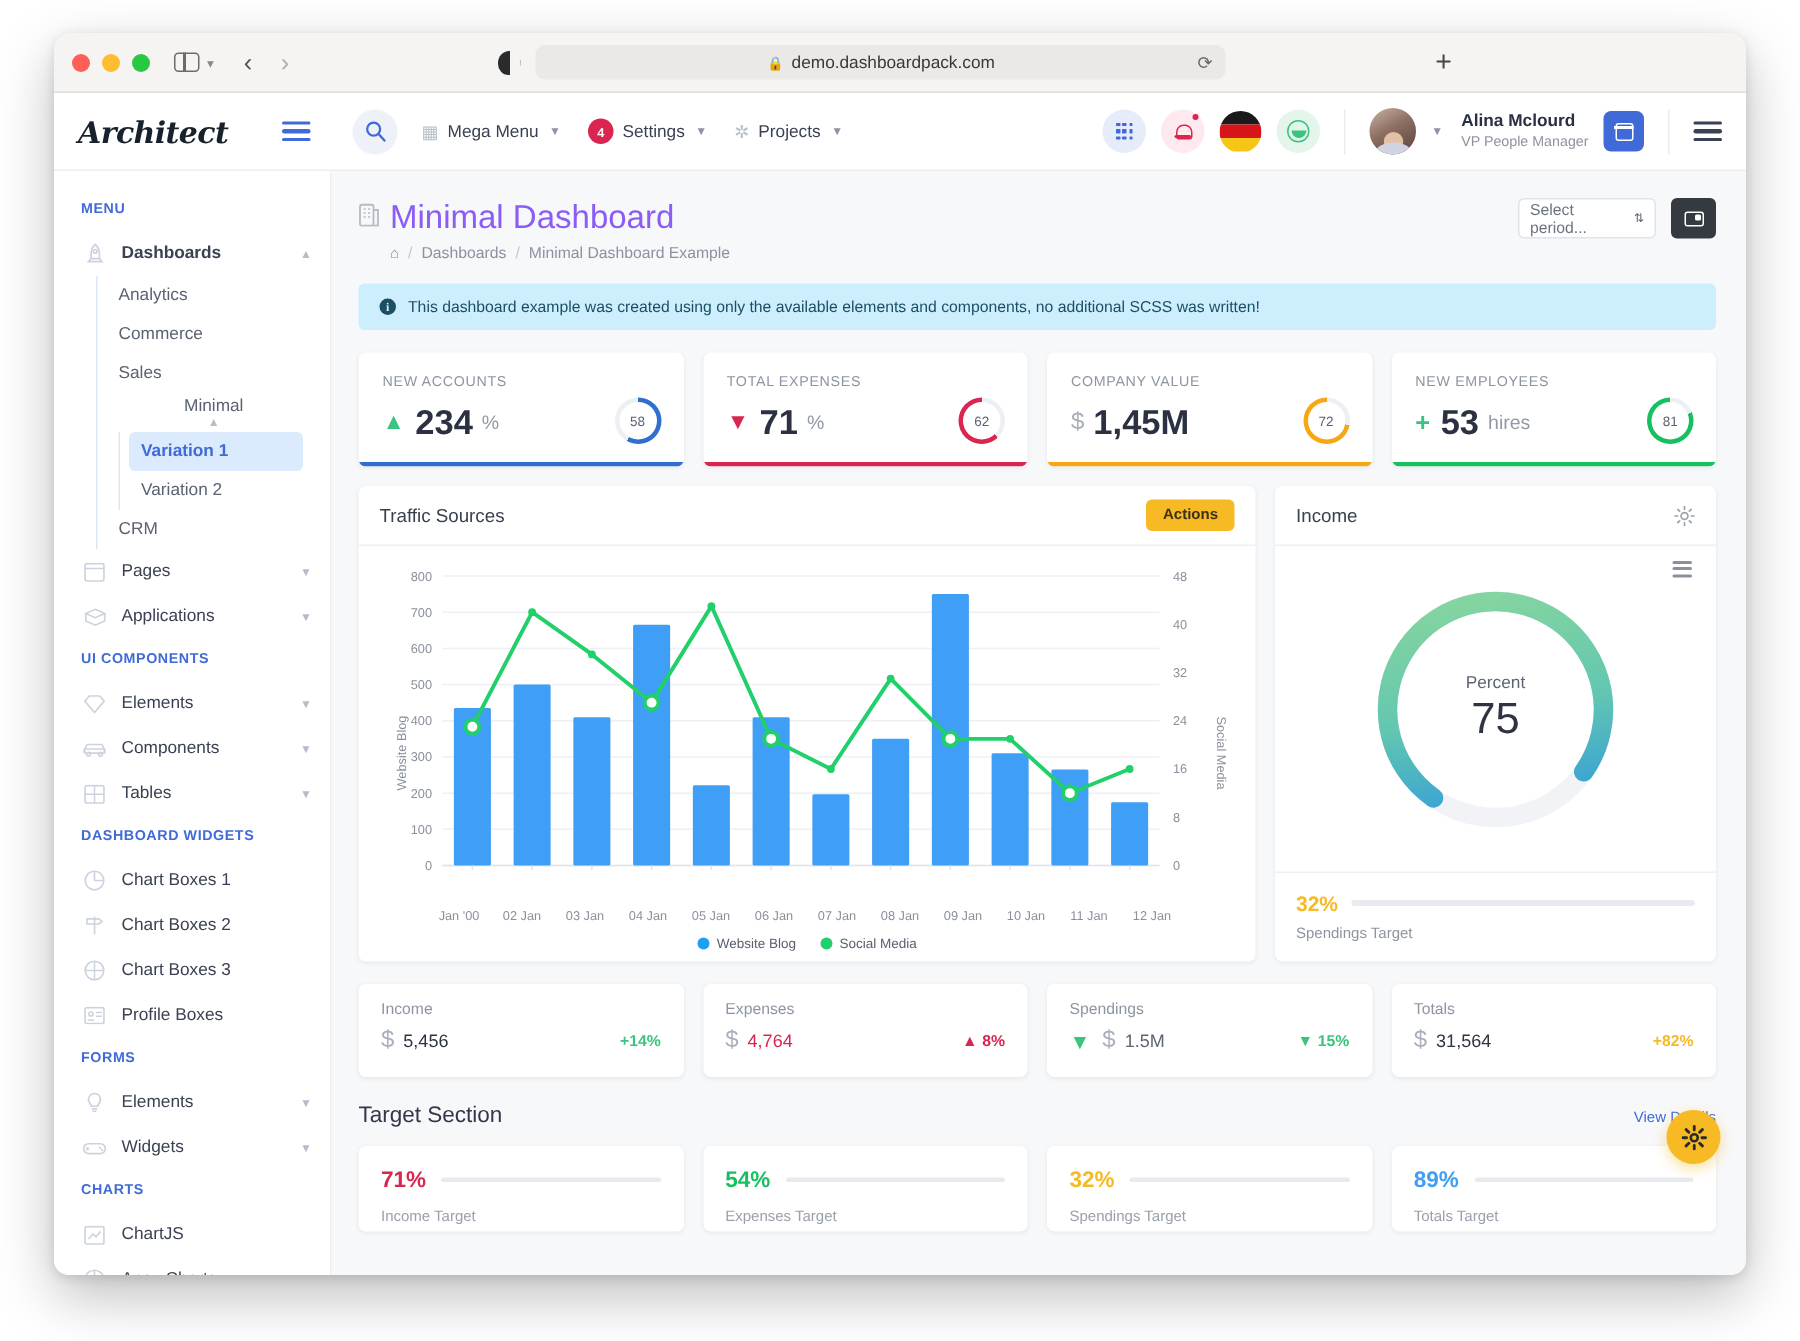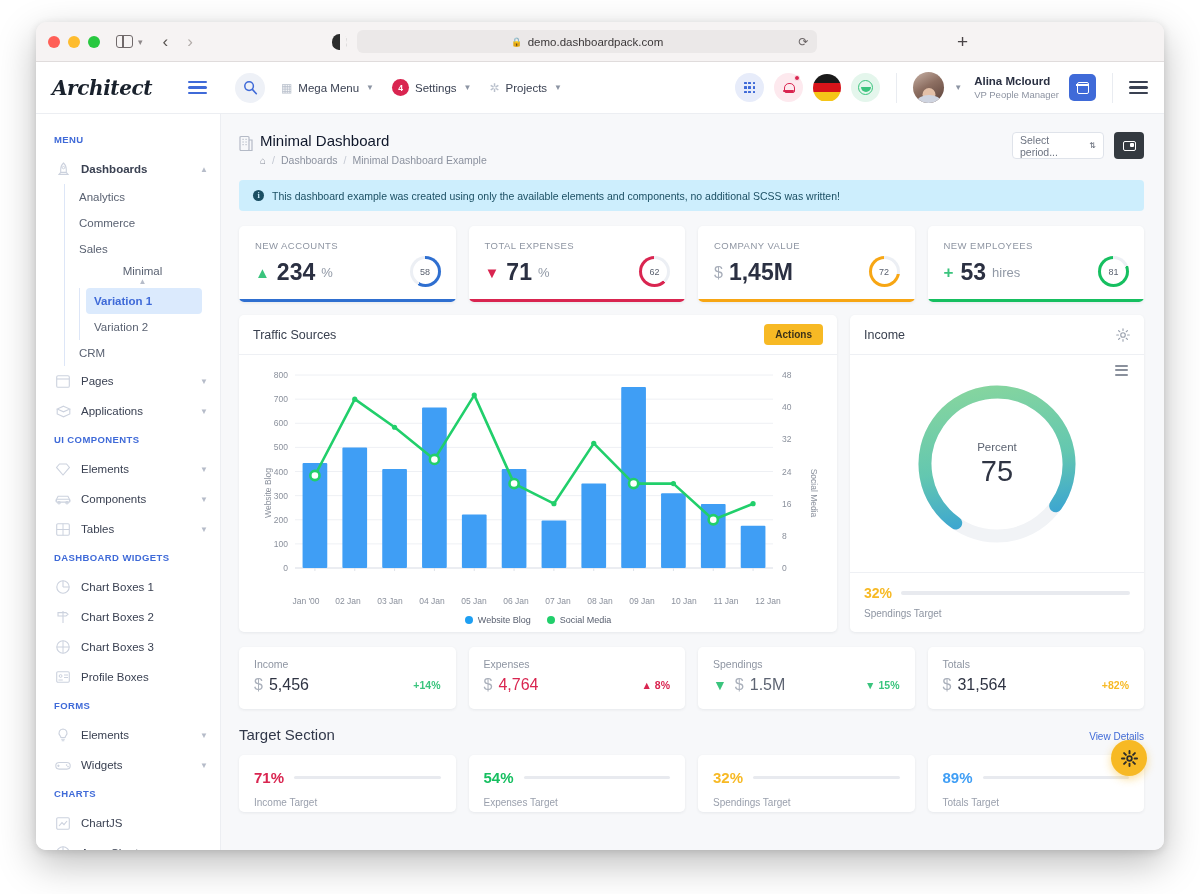--- a/index.html
+++ b/index.html
@@ -129,7 +129,7 @@
   .main { flex: 1; padding: 18px 20px 0 18px; overflow: hidden; }
   .page-head { display: flex; align-items: flex-start; }
   .ph-ico { font-size: 15px; color: #b4bac6; margin-right: 7px; margin-top: 2px; }
-  .ph-title { font-size: 15px; color: #0f172a; }
+  .ph-title { font-size: 22px; color: #8b5cf6; }
   .crumbs { display: flex; align-items: center; gap: 6px; font-size: 10.5px; color: #9aa0ad; margin-top: 5px; }
   .crumbs .sep { color: #c3c8d2; }
   .crumbs .home { color: #868c99; font-size: 10px; }

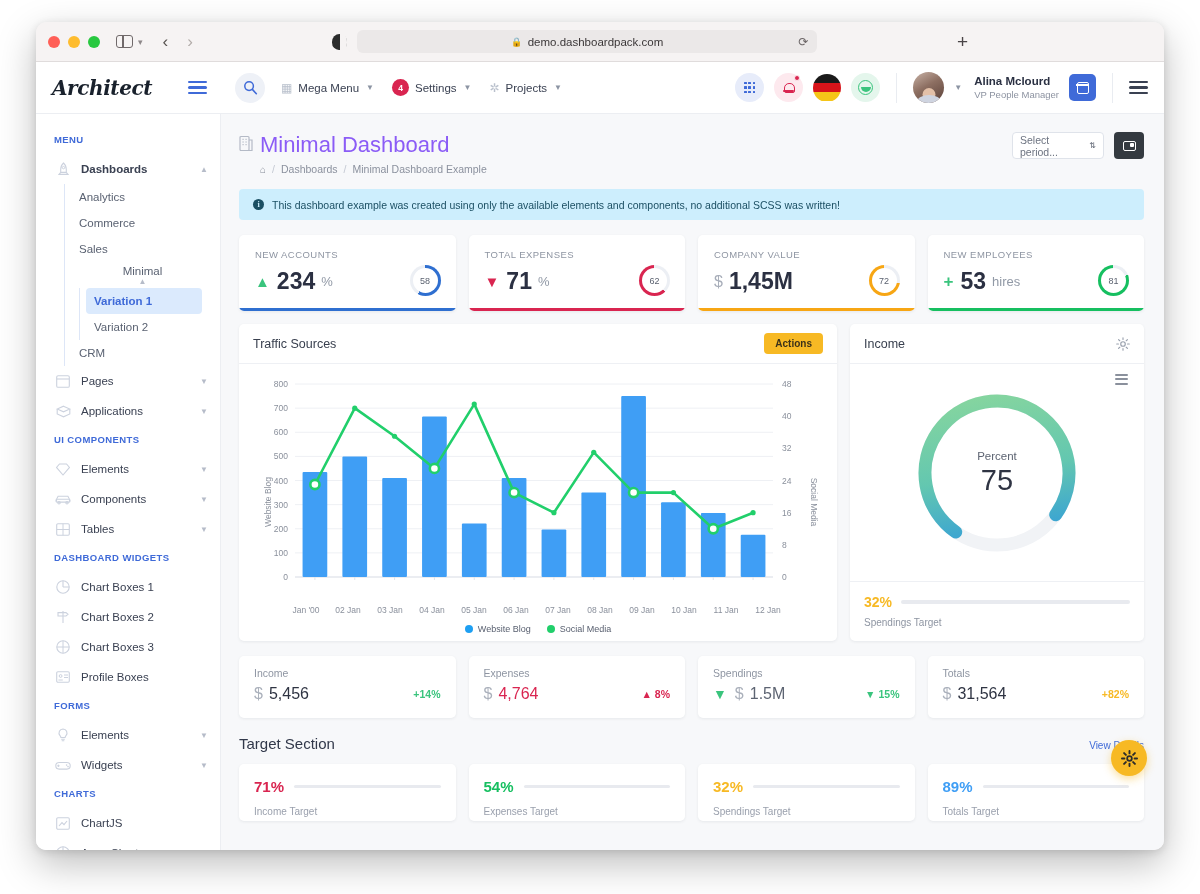--- a/index.html
+++ b/index.html
@@ -206,7 +206,7 @@
   .mini { flex: 1; background: #fff; border-radius: 5px; box-shadow: 0 1px 3px rgba(40,50,70,.08); padding: 11px 15px 12px; height: 62px; }
   .mini-lab { font-size: 10.5px; color: #8e95a2; }
   .mini-body { display: flex; align-items: center; margin-top: 6px; }
-  .mini-val { font-size: 16px; color: #2f3443; }
+  .mini-val { font-size: 12px; color: #2f3443; }
   .mini-delta { margin-left: auto; font-size: 10.5px; font-weight: bold; display: flex; align-items: center; gap: 3px; }
 
   .target-head { display: flex; align-items: baseline; margin-top: 17px; }

